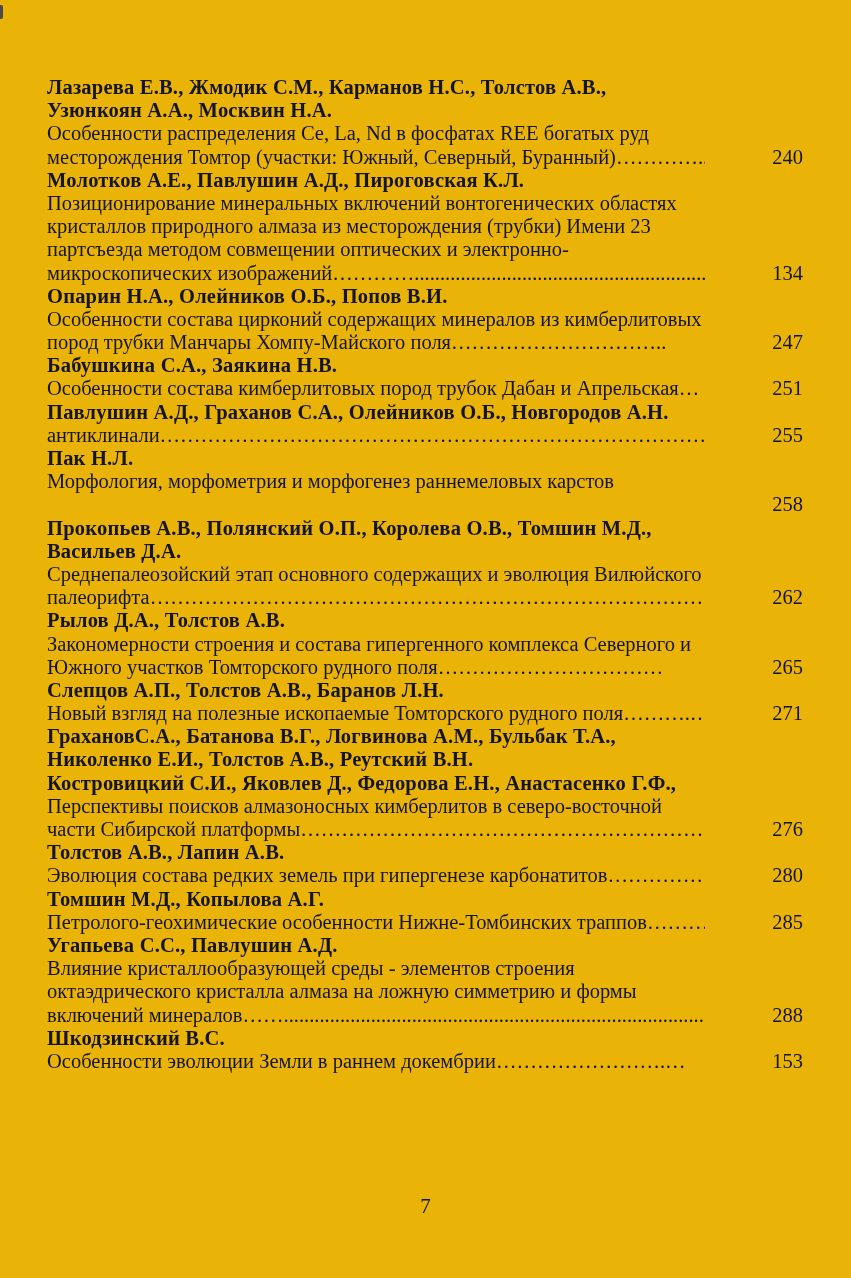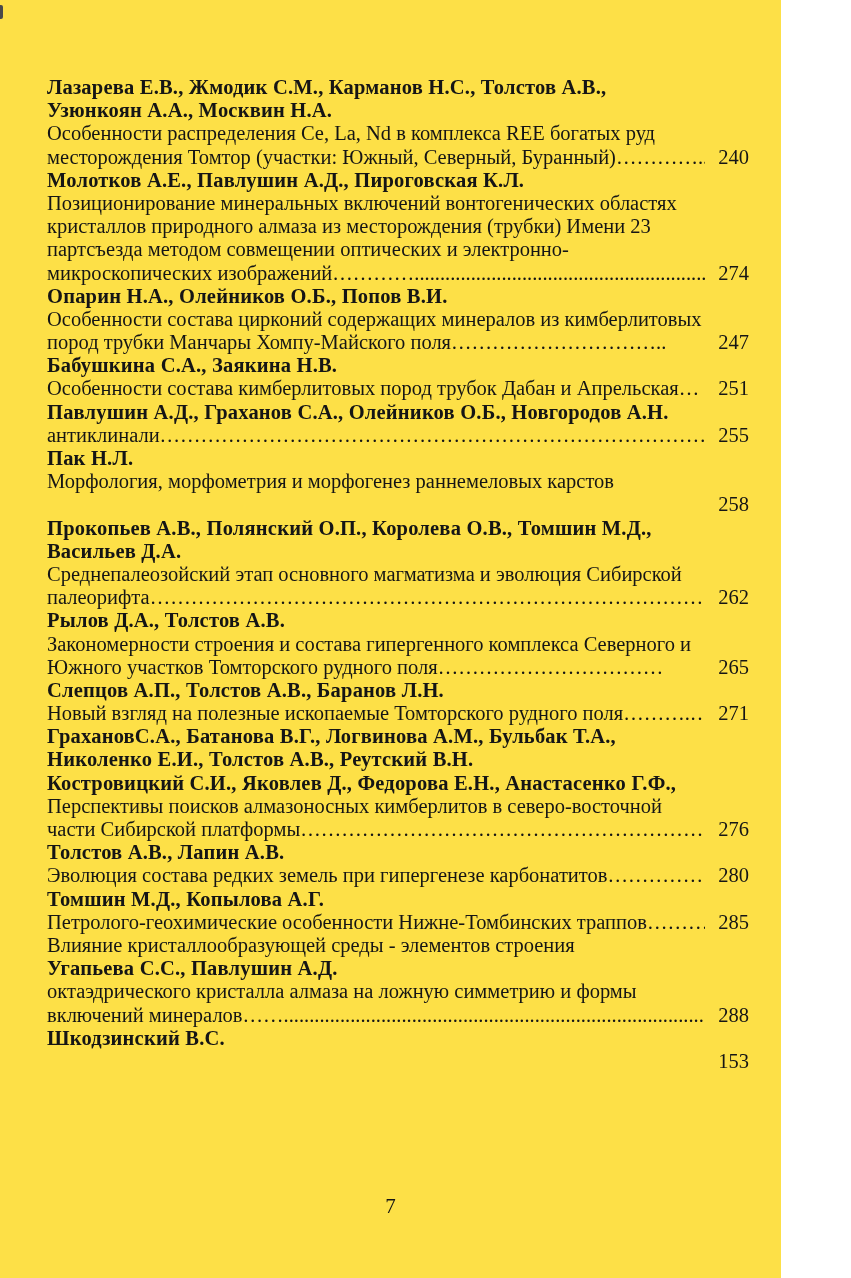--- a/index.html
+++ b/index.html
@@ -9,9 +9,9 @@
   }
   #page {
     position: relative;
-    width: 781px;
+    width: 851px;
     height: 1278px;
-    background: #fde047;
+    background: #eab308;
     font-family: "Liberation Serif", "DejaVu Serif", serif;
     color: #151515;
     overflow: hidden;

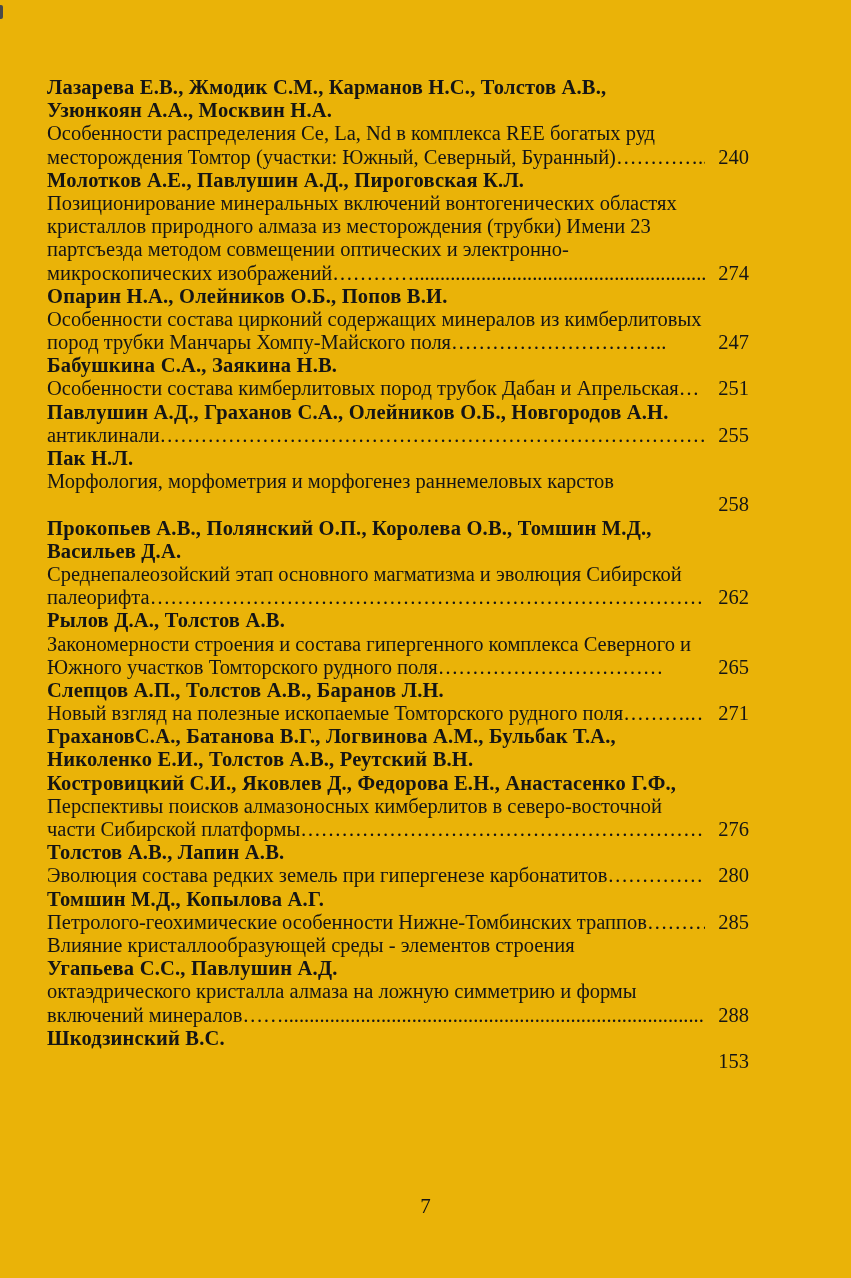--- a/index.html
+++ b/index.html
@@ -75,7 +75,7 @@
   <div id="content">
       <div class="line bold"><span class="line-text">Лазарева Е.В., Жмодик С.М., Карманов Н.С., Толстов А.В.,</span></div>
       <div class="line bold"><span class="line-text">Узюнкоян А.А., Москвин Н.А.</span></div>
-      <div class="line"><span class="line-text">Особенности распределения Ce, La, Nd в комплекса REE богатых руд</span></div>
+      <div class="line"><span class="line-text">Особенности распределения Ce, La, Nd в фосфатах REE богатых руд</span></div>
       <div class="line"><span class="line-text">месторождения Томтор (участки: Южный, Северный, Буранный)…………..</span><span class="page-num">240</span></div>
       <div class="line bold"><span class="line-text">Молотков А.Е., Павлушин А.Д., Пироговская К.Л.</span></div>
       <div class="line"><span class="line-text">Позиционирование минеральных включений вонтогенических областях</span></div>

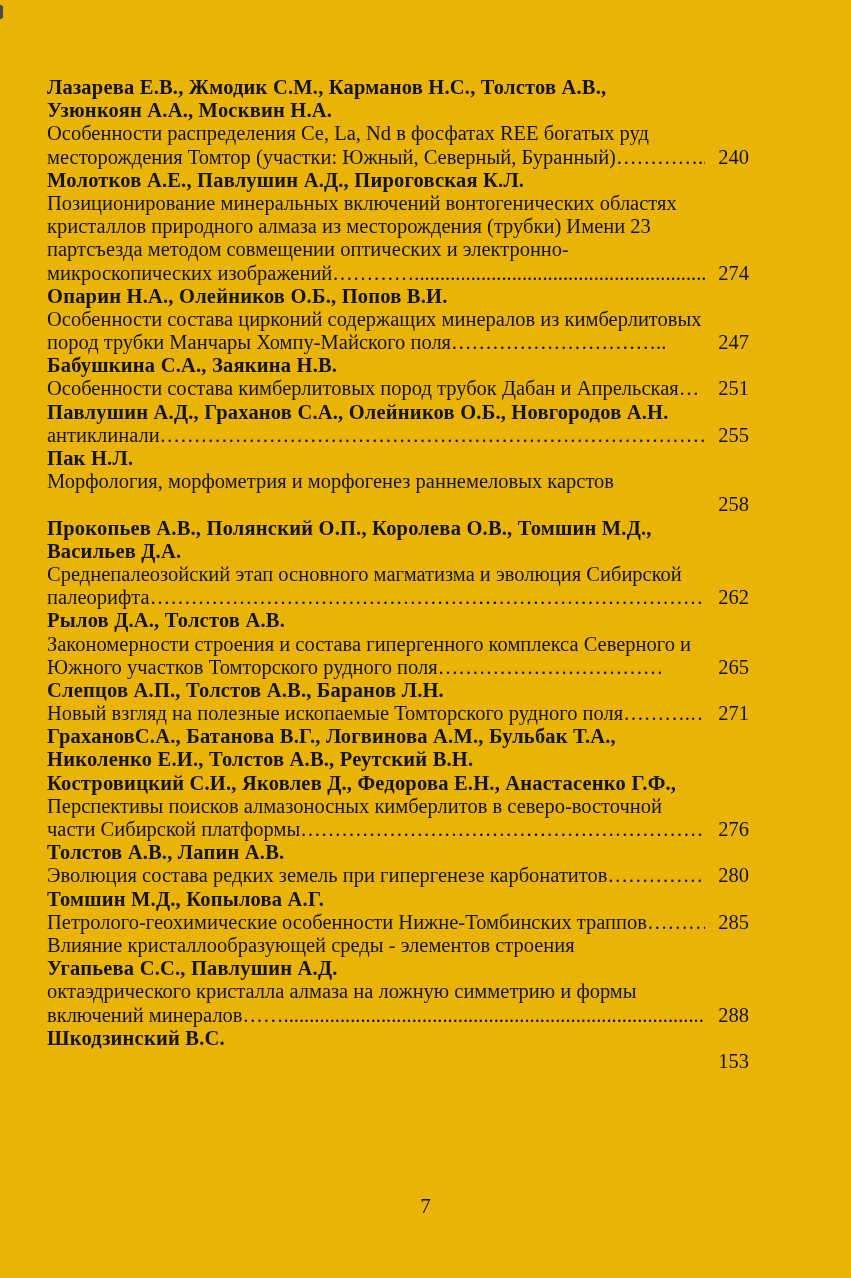--- a/index.html
+++ b/index.html
@@ -52,7 +52,7 @@
   }
   .page-num {
     position: absolute;
-    left: 622px;
+    left: 676px;
     top: 0;
     width: 80px;
     text-align: right;

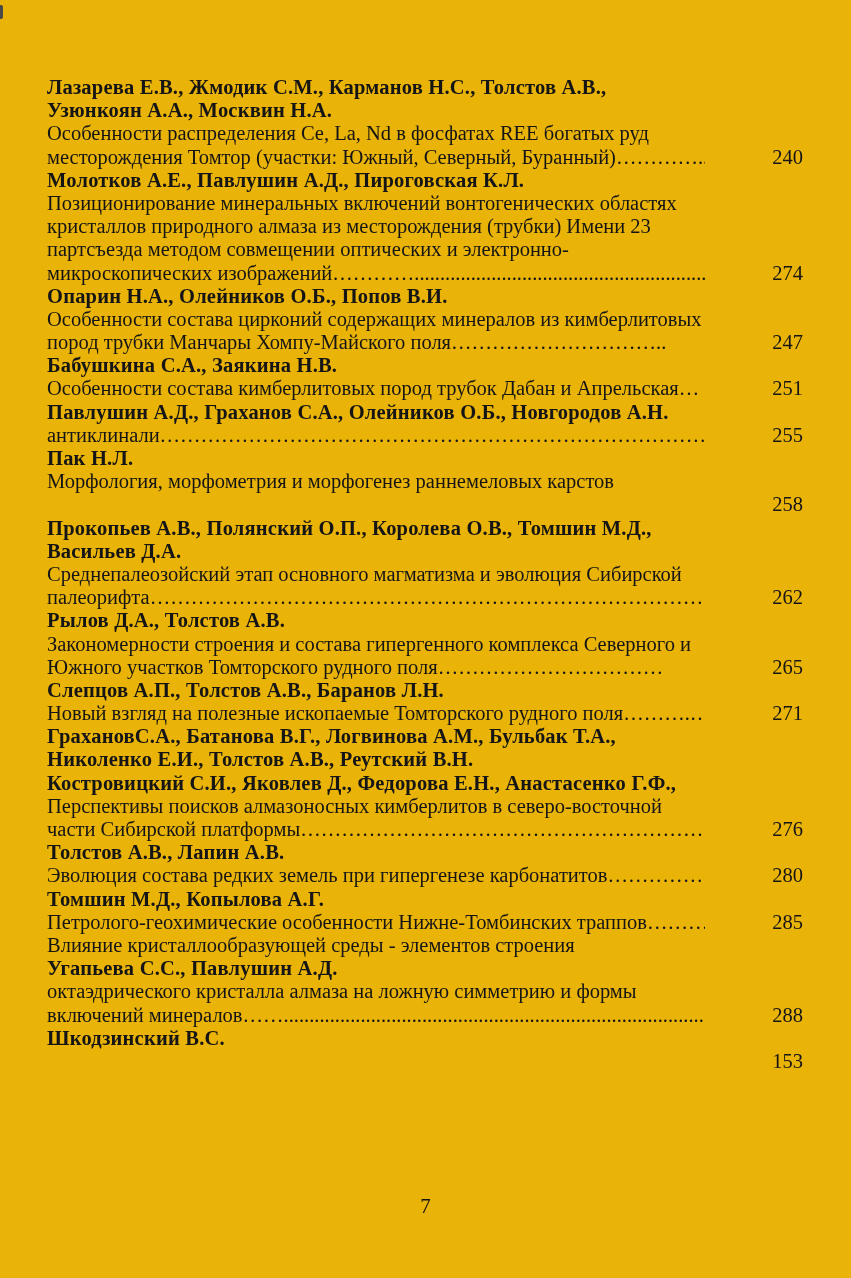--- a/index.html
+++ b/index.html
@@ -81,7 +81,7 @@
       <div class="line"><span class="line-text">Позиционирование минеральных включений вонтогенических областях</span></div>
       <div class="line"><span class="line-text">кристаллов природного алмаза из месторождения (трубки) Имени 23</span></div>
       <div class="line"><span class="line-text">партсъезда методом совмещении оптических и электронно-</span></div>
-      <div class="line"><span class="line-text">микроскопических изображений…………............................................................</span><span class="page-num">274</span></div>
+      <div class="line"><span class="line-text">микроскопических изображений…………............................................................</span><span class="page-num">134</span></div>
       <div class="line bold"><span class="line-text">Опарин Н.А., Олейников О.Б., Попов В.И.</span></div>
       <div class="line"><span class="line-text">Особенности состава цирконий содержащих минералов из кимберлитовых</span></div>
       <div class="line"><span class="line-text">пород трубки Манчары Хомпу-Майского поля…………………………..</span><span class="page-num">247</span></div>

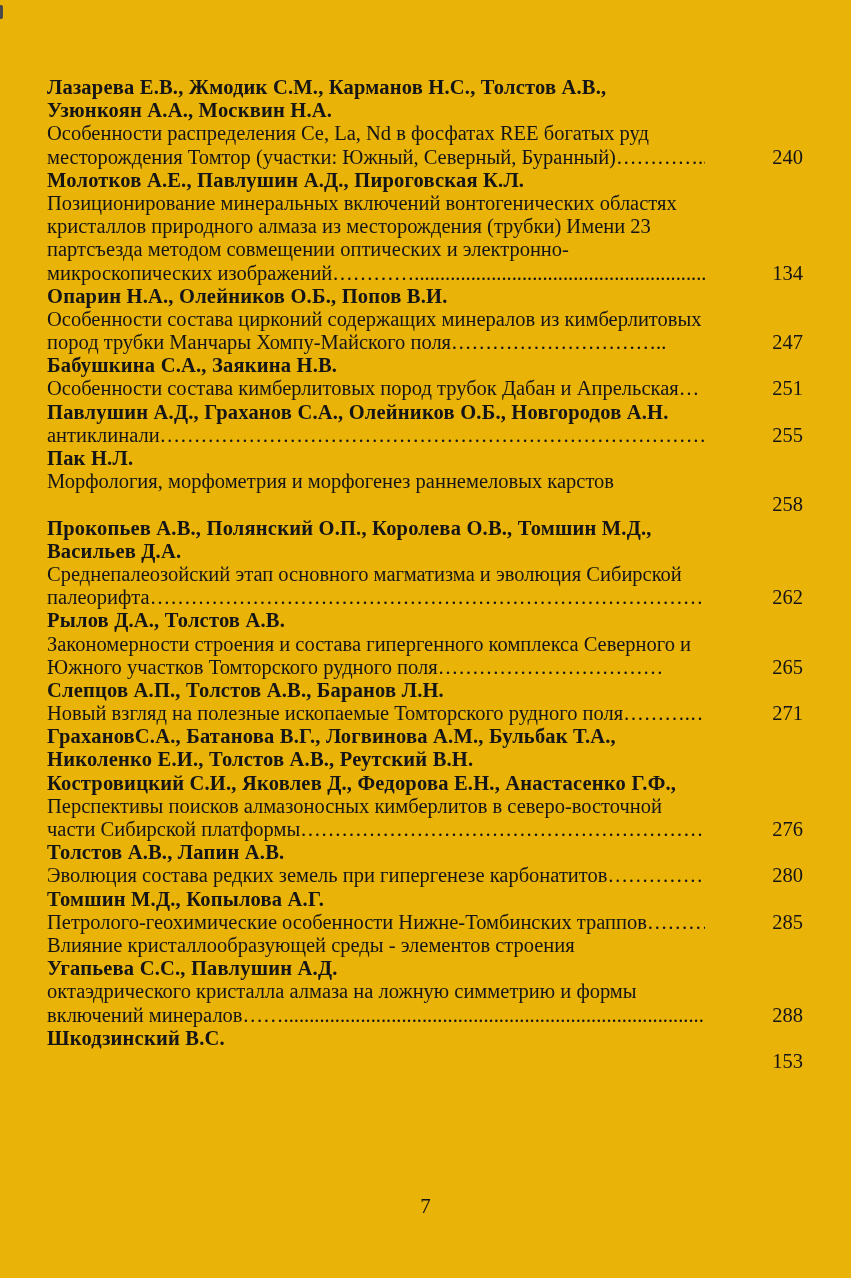--- a/index.html
+++ b/index.html
@@ -94,7 +94,7 @@
       <div class="line"><span class="page-num">258</span></div>
       <div class="line bold"><span class="line-text">Прокопьев А.В., Полянский О.П., Королева О.В., Томшин М.Д.,</span></div>
       <div class="line bold"><span class="line-text">Васильев Д.А.</span></div>
-      <div class="line"><span class="line-text">Среднепалеозойский этап основного магматизма и эволюция Сибирской</span></div>
+      <div class="line"><span class="line-text">Среднепалеозойский этап основного содержащих и эволюция Вилюйского</span></div>
       <div class="line"><span class="line-text">палеорифта…………………………………………………………………………..</span><span class="page-num">262</span></div>
       <div class="line bold"><span class="line-text">Рылов Д.А., Толстов А.В.</span></div>
       <div class="line"><span class="line-text">Закономерности строения и состава гипергенного комплекса Северного и</span></div>

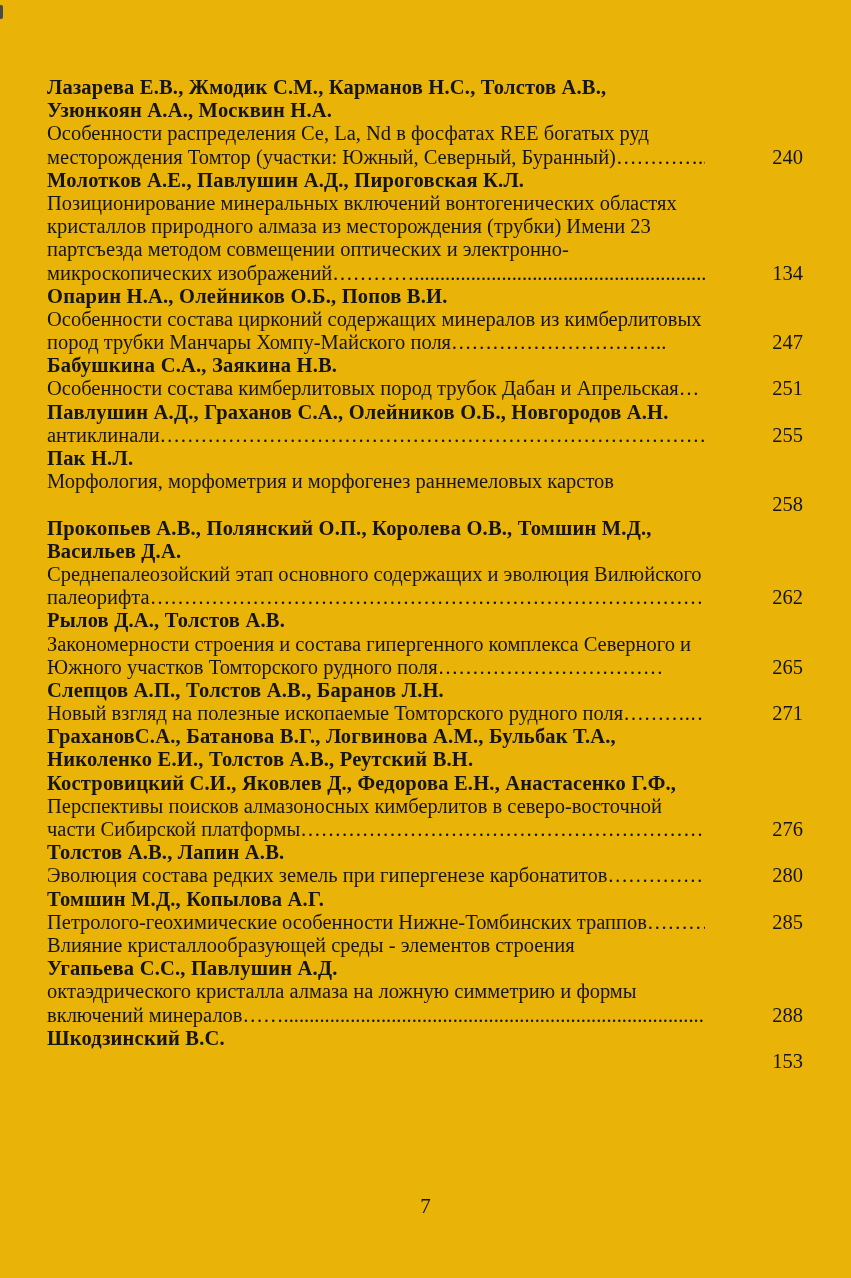--- a/index.html
+++ b/index.html
@@ -110,8 +110,8 @@
       <div class="line"><span class="line-text">Эволюция состава редких земель при гипергенезе карбонатитов……………</span><span class="page-num">280</span></div>
       <div class="line bold"><span class="line-text">Томшин М.Д., Копылова А.Г.</span></div>
       <div class="line"><span class="line-text">Петролого-геохимические особенности Нижне-Томбинских траппов……….</span><span class="page-num">285</span></div>
+      <div class="line bold"><span class="line-text">Угапьева С.С., Павлушин А.Д.</span></div>
       <div class="line"><span class="line-text">Влияние кристаллообразующей среды - элементов строения</span></div>
-      <div class="line bold"><span class="line-text">Угапьева С.С., Павлушин А.Д.</span></div>
       <div class="line"><span class="line-text">октаэдрического кристалла алмаза на ложную симметрию и формы</span></div>
       <div class="line"><span class="line-text">включений минералов…….....................................................................................</span><span class="page-num">288</span></div>
       <div class="line bold"><span class="line-text">Шкодзинский В.С.</span></div>

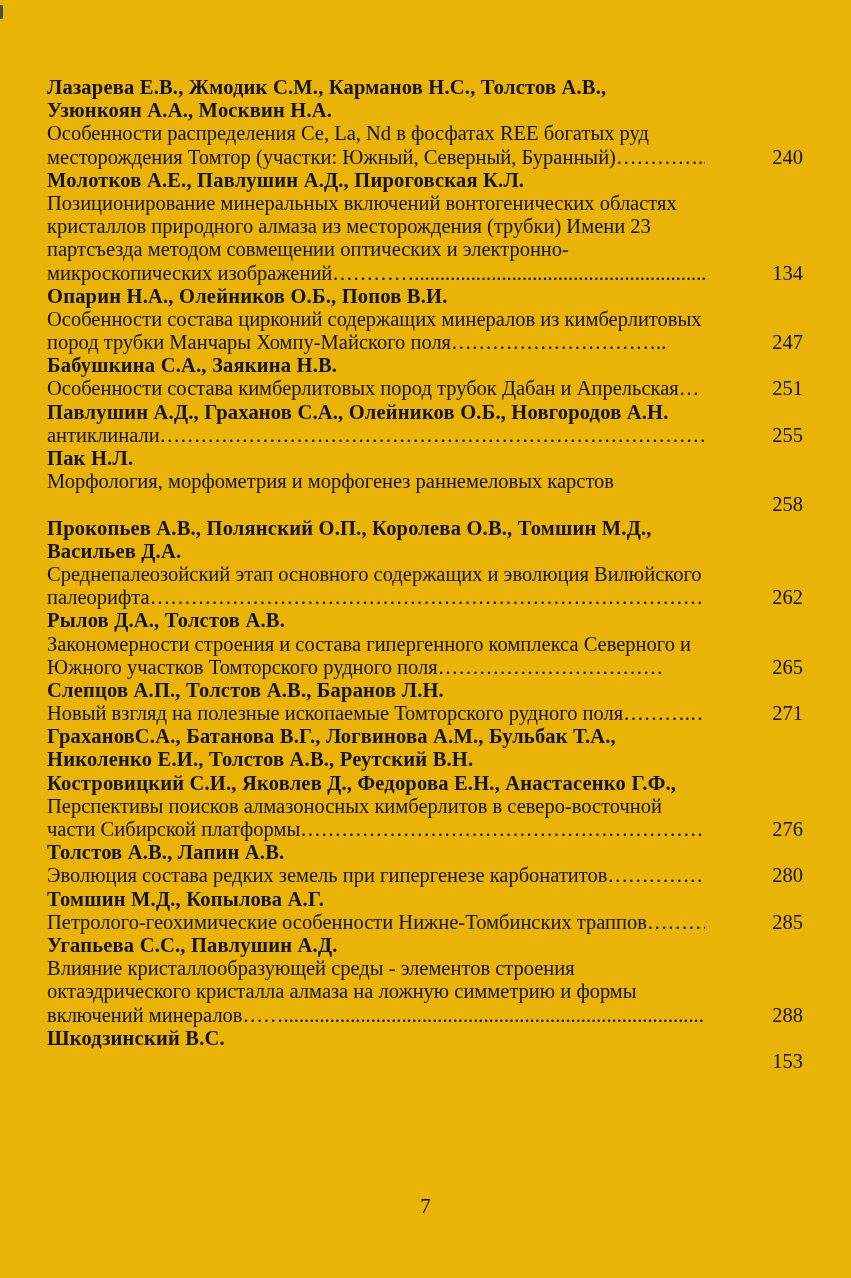--- a/index.html
+++ b/index.html
@@ -115,7 +115,7 @@
       <div class="line"><span class="line-text">октаэдрического кристалла алмаза на ложную симметрию и формы</span></div>
       <div class="line"><span class="line-text">включений минералов…….....................................................................................</span><span class="page-num">288</span></div>
       <div class="line bold"><span class="line-text">Шкодзинский В.С.</span></div>
-      <div class="line"><span class="page-num">153</span></div>
+      <div class="line"><span class="line-text">Особенности эволюции Земли в раннем докембрии…………………….…</span><span class="page-num">153</span></div>
     </div>
   <div id="footer">7</div>
 </div>

